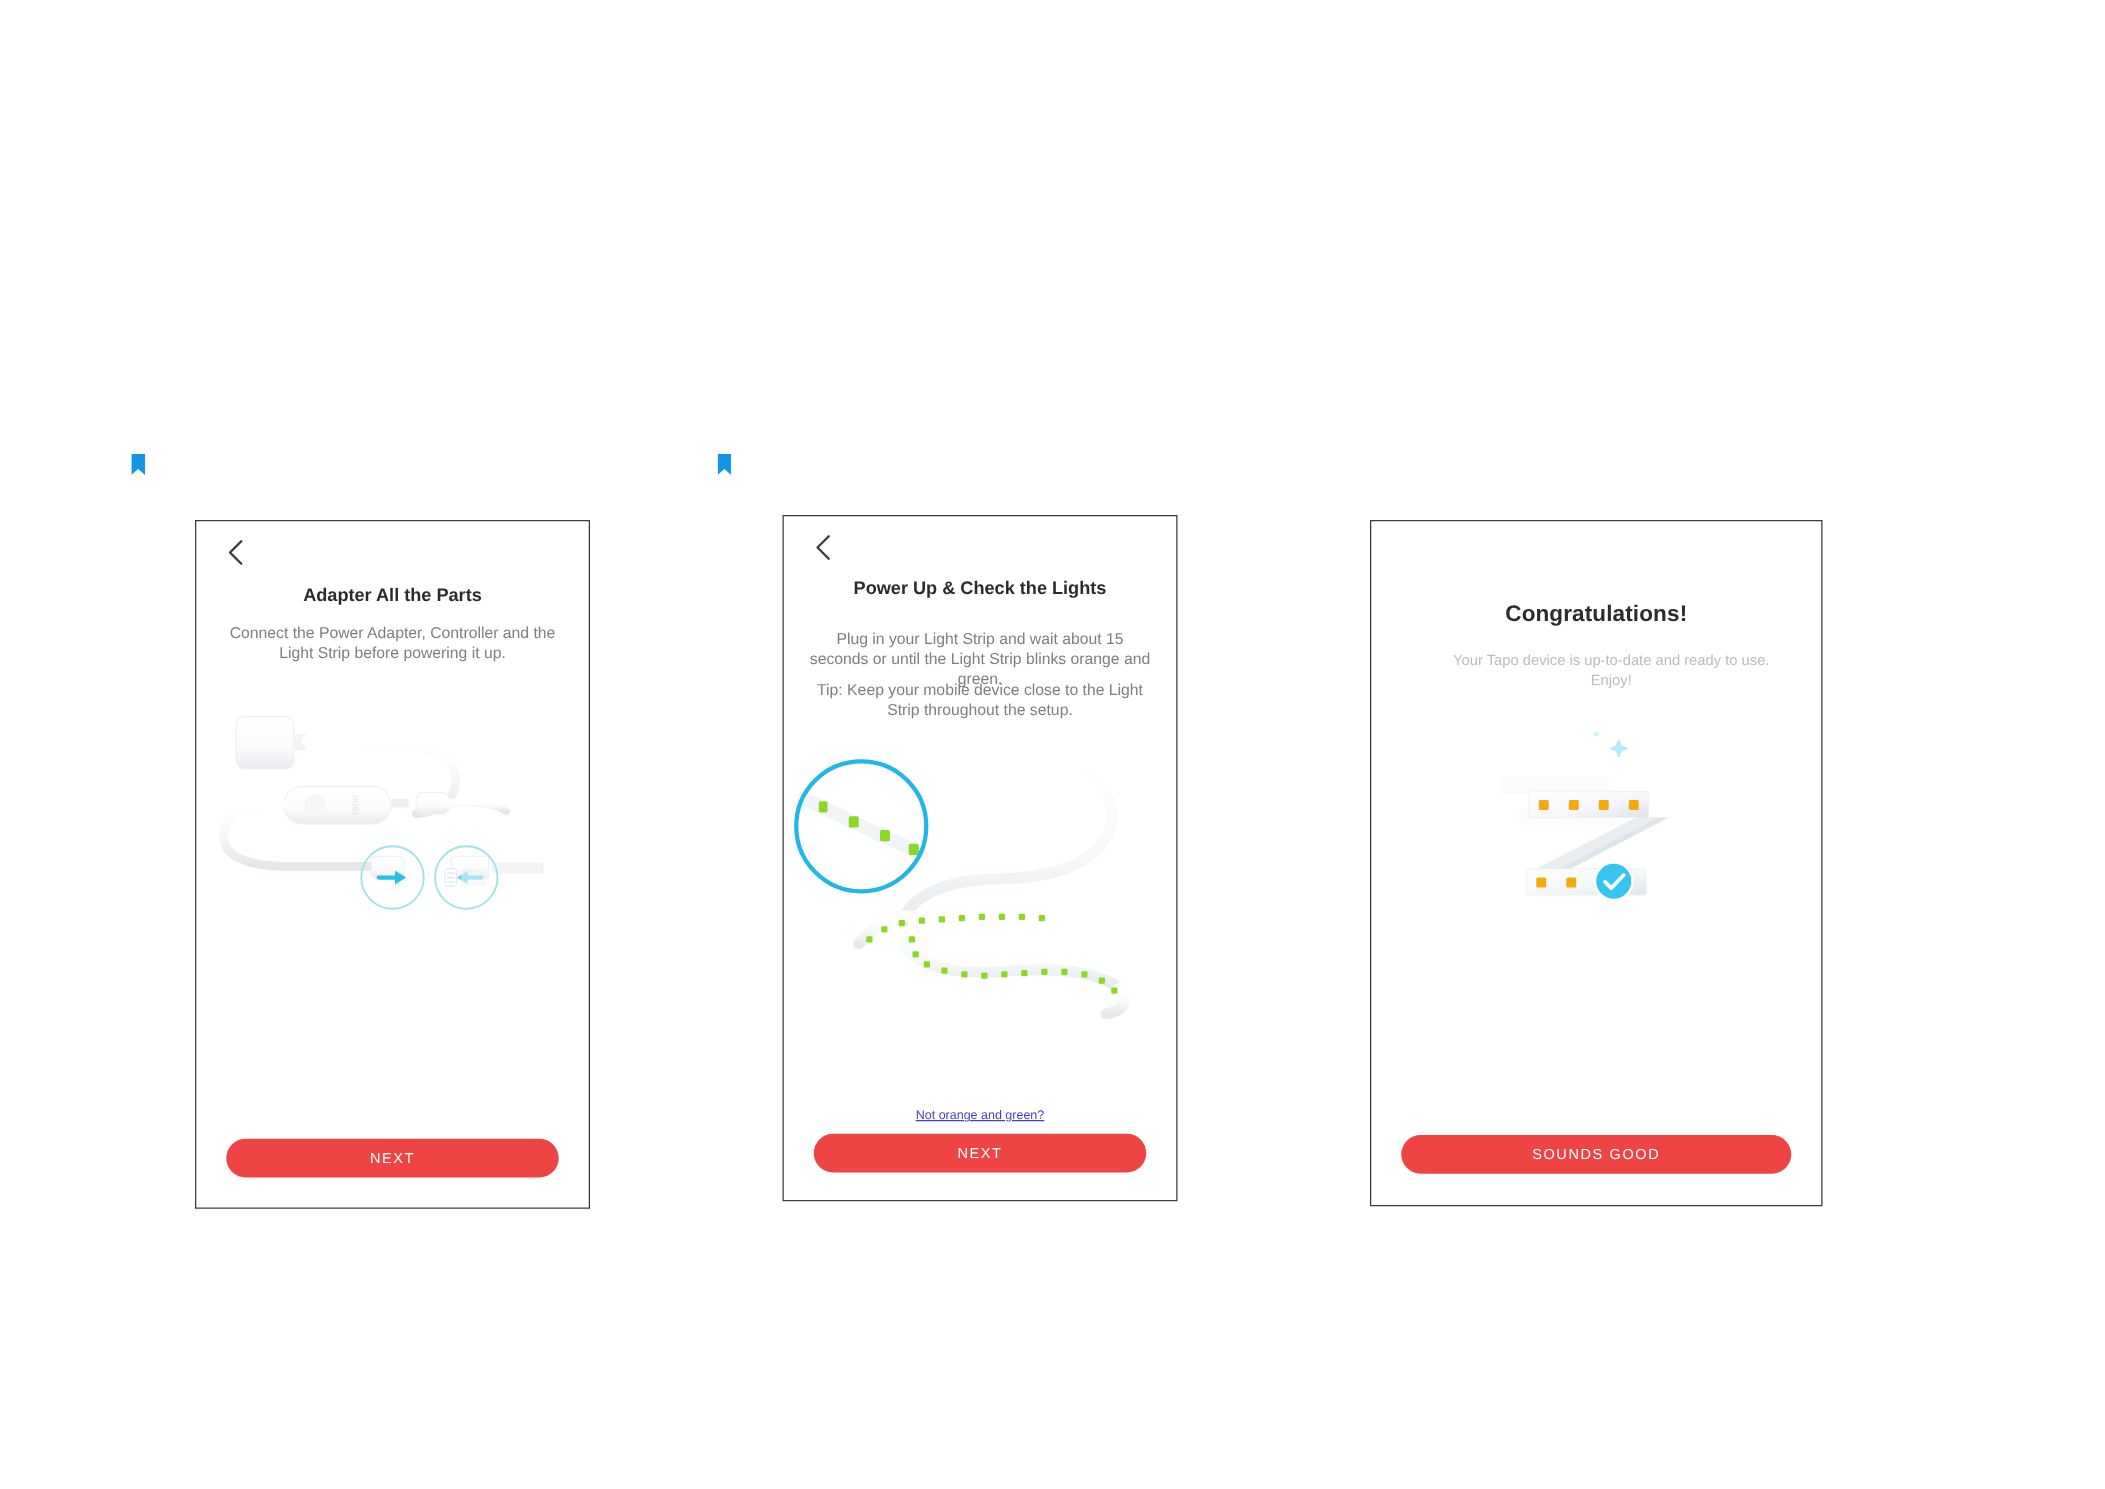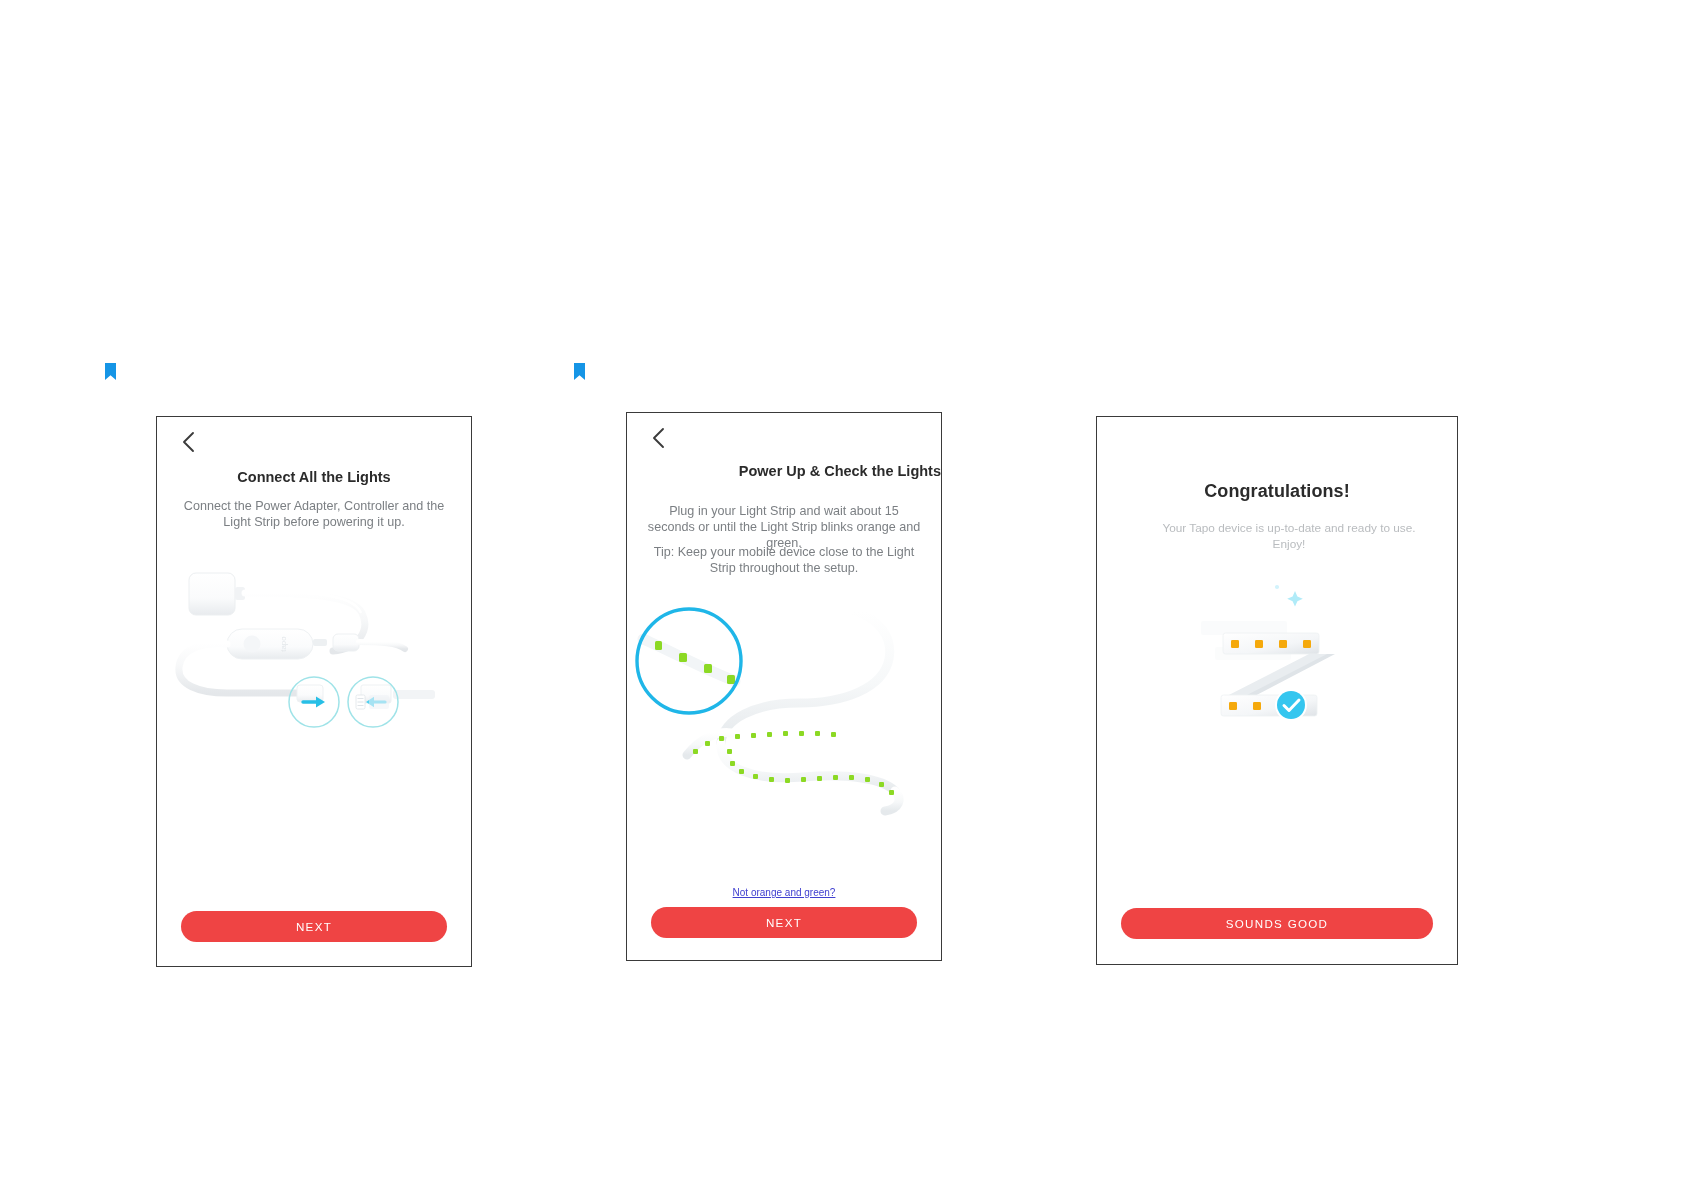--- a/index.html
+++ b/index.html
@@ -146,7 +146,7 @@
     </span>
   </div>
 
-  <div class="screen-title">Connect All the Lights</div>
+  <div class="screen-title">Adapter All the Parts</div>
   <div class="screen-sub">Connect the Power Adapter, Controller and the Light Strip before powering it up.</div>
 
   <div class="illus">

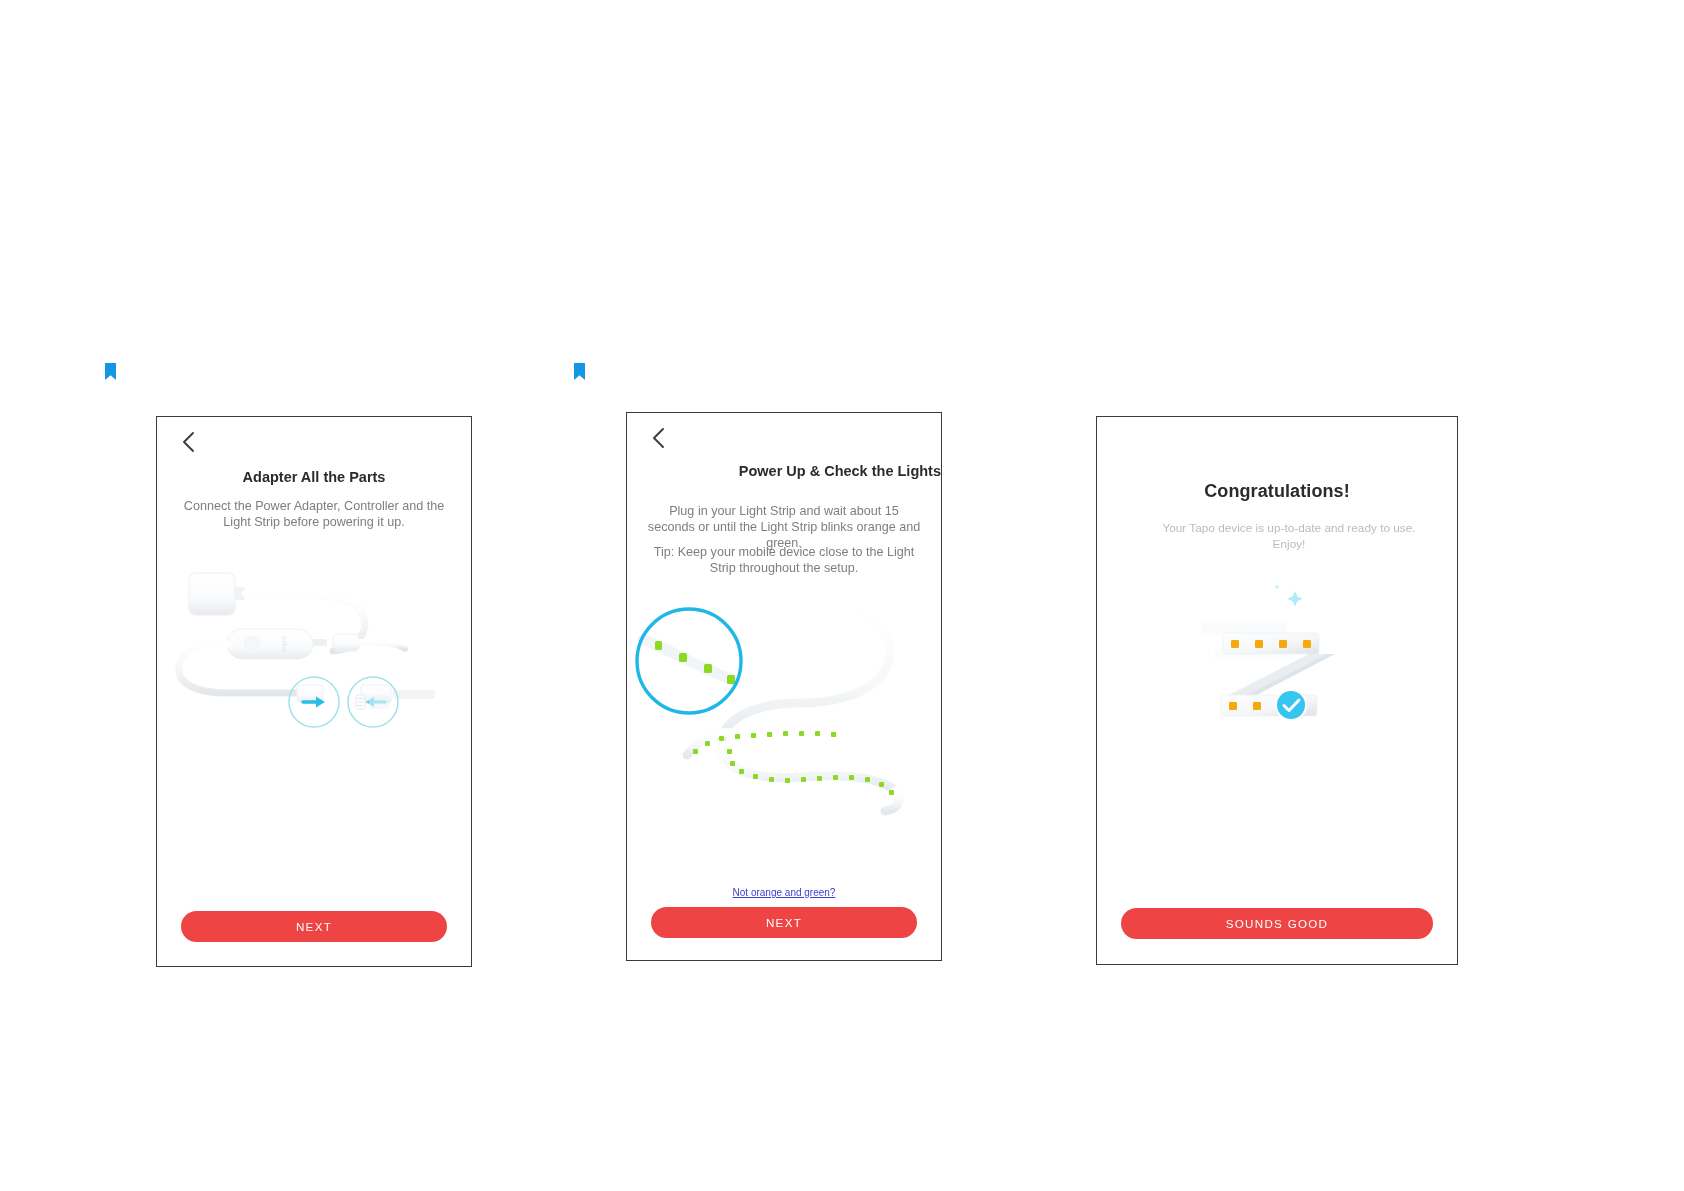--- a/index.html
+++ b/index.html
@@ -62,7 +62,7 @@
     color: #2b2b2b;
   }
   .p1 .screen-title { top: 52px; font-size: 14.5px; }
-  .p2 .screen-title { top: 50px; font-size: 14.5px; text-align: right; }
+  .p2 .screen-title { top: 50px; font-size: 14.5px; }
   .p3 .screen-title { top: 64px; font-size: 18px; letter-spacing: .1px; }
 
   .screen-sub {

